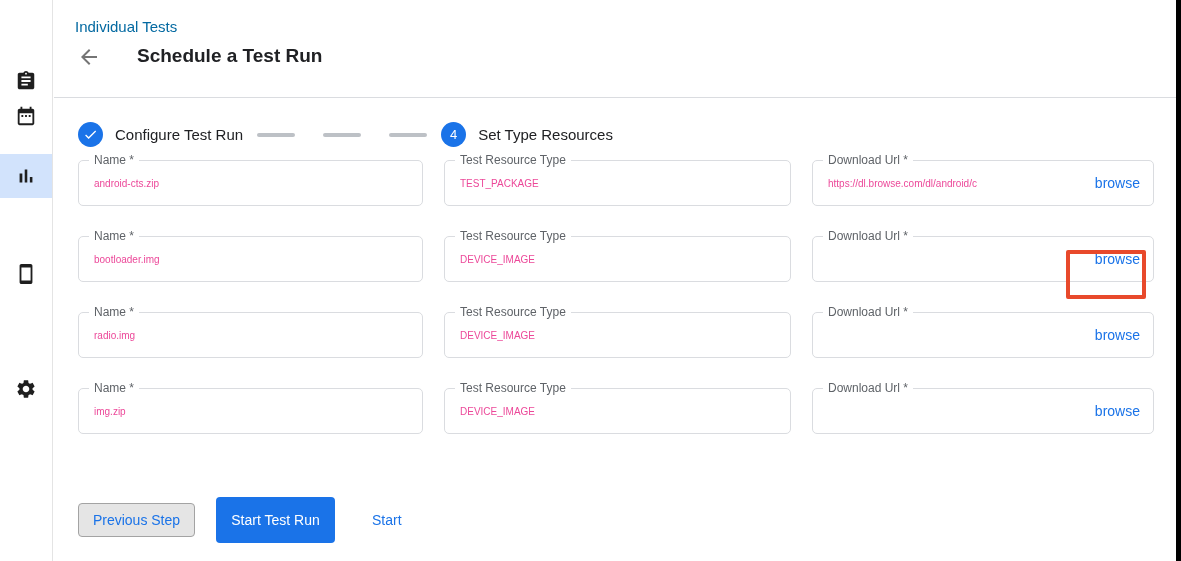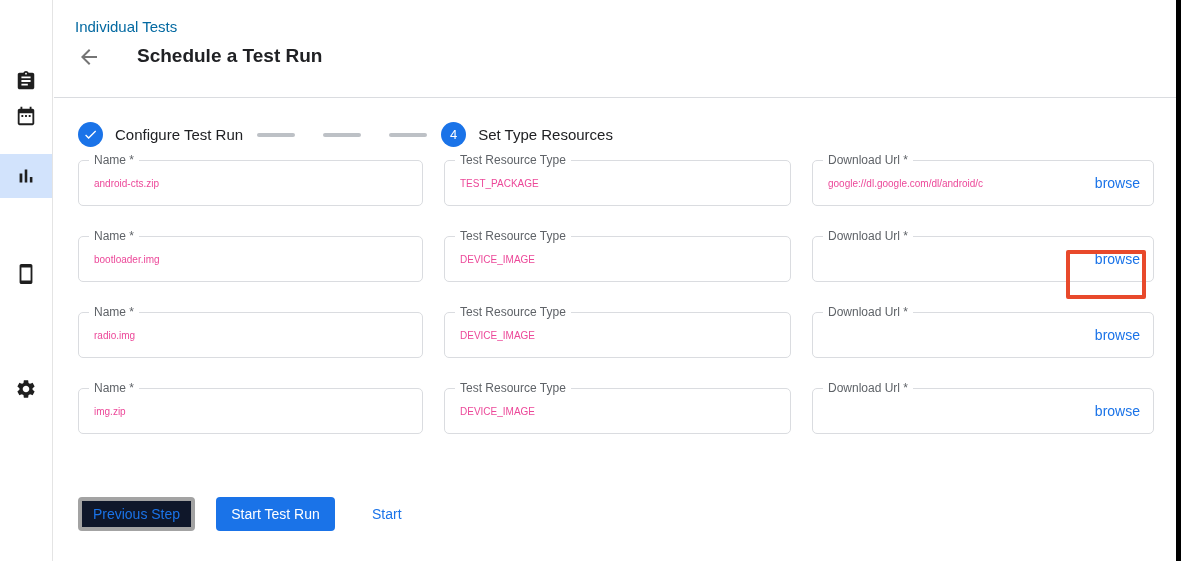--- a/index.html
+++ b/index.html
@@ -121,7 +121,7 @@
   </div>
   <div class="field">
     <span class="field-label">Download Url *</span>
-    <span class="field-value with-browse">google://dl.google.com/dl/android/c</span>
+    <span class="field-value with-browse">https://dl.browse.com/dl/android/c</span>
     <span class="browse-link">browse</span>
   </div>
 

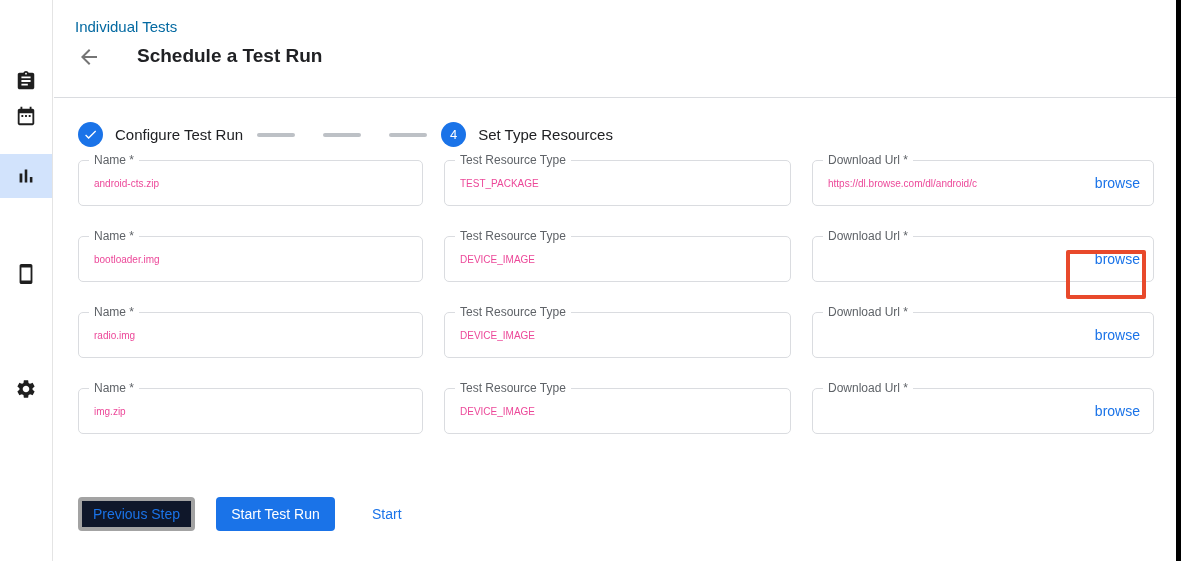--- a/index.html
+++ b/index.html
@@ -43,7 +43,7 @@
 
   
   .actions { position: absolute; left: 78px; top: 497px; display: flex; align-items: center; }
-  .btn-outline { width: 117px; height: 34px; border: 4px solid #a3a3a3; border-radius: 4px; background: #0f172a; color: #1a73e8; font-size: 14px; font-family: "Liberation Sans", sans-serif; cursor: pointer; }
+  .btn-outline { width: 117px; height: 34px; border: 1px solid #a3a3a3; border-radius: 4px; background: #e5e5e5; color: #1a73e8; font-size: 14px; font-family: "Liberation Sans", sans-serif; cursor: pointer; }
   .btn-filled { width: 119px; height: 34px; border: none; border-radius: 4px; background: #1a73e8; color: #fff; font-size: 14px; font-family: "Liberation Sans", sans-serif; cursor: pointer; margin-left: 21px; }
   .btn-text { border: none; background: transparent; color: #1a73e8; font-size: 14px; font-family: "Liberation Sans", sans-serif; cursor: pointer; margin-left: 37px; }
 </style>

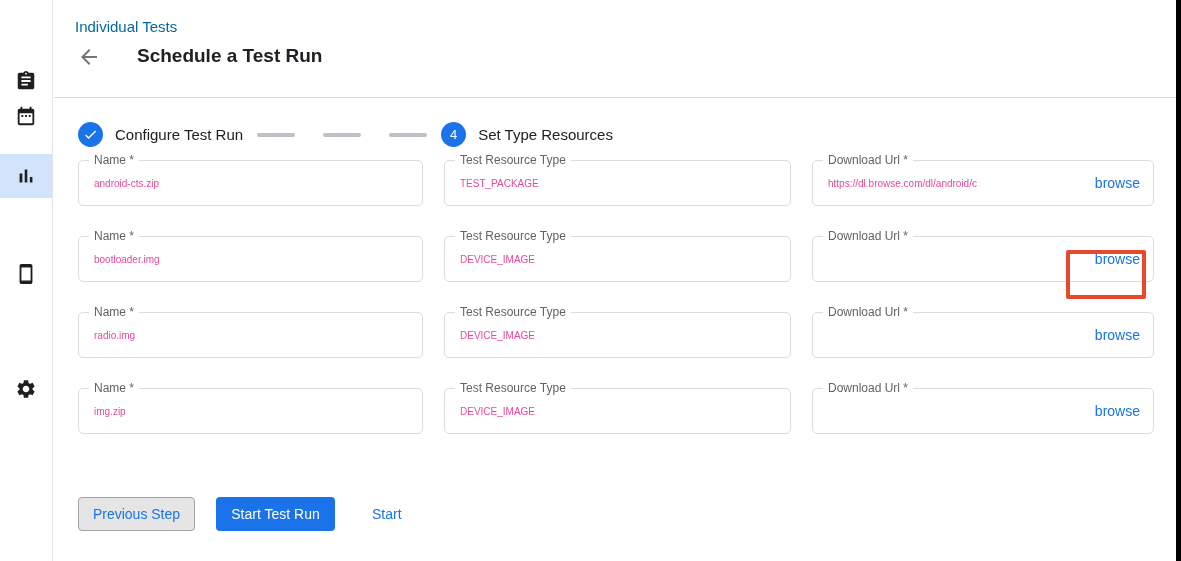--- a/index.html
+++ b/index.html
@@ -44,7 +44,7 @@
   
   .actions { position: absolute; left: 78px; top: 497px; display: flex; align-items: center; }
   .btn-outline { width: 117px; height: 34px; border: 1px solid #a3a3a3; border-radius: 4px; background: #e5e5e5; color: #1a73e8; font-size: 14px; font-family: "Liberation Sans", sans-serif; cursor: pointer; }
-  .btn-filled { width: 119px; height: 34px; border: none; border-radius: 4px; background: #1a73e8; color: #fff; font-size: 14px; font-family: "Liberation Sans", sans-serif; cursor: pointer; margin-left: 21px; }
+  .btn-filled { width: 119px; height: 46px; border: none; border-radius: 4px; background: #1a73e8; color: #fff; font-size: 14px; font-family: "Liberation Sans", sans-serif; cursor: pointer; margin-left: 21px; }
   .btn-text { border: none; background: transparent; color: #1a73e8; font-size: 14px; font-family: "Liberation Sans", sans-serif; cursor: pointer; margin-left: 37px; }
 </style>
 </head>

